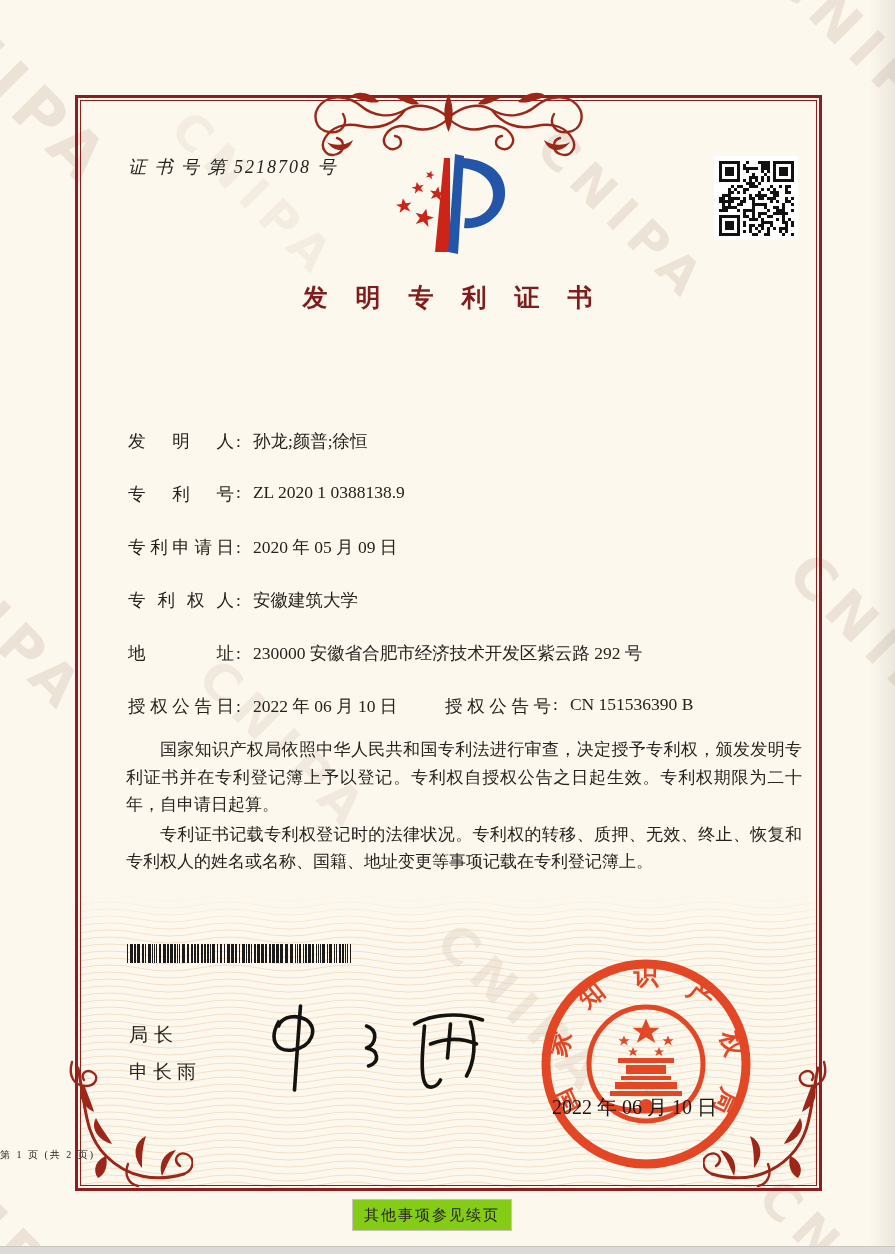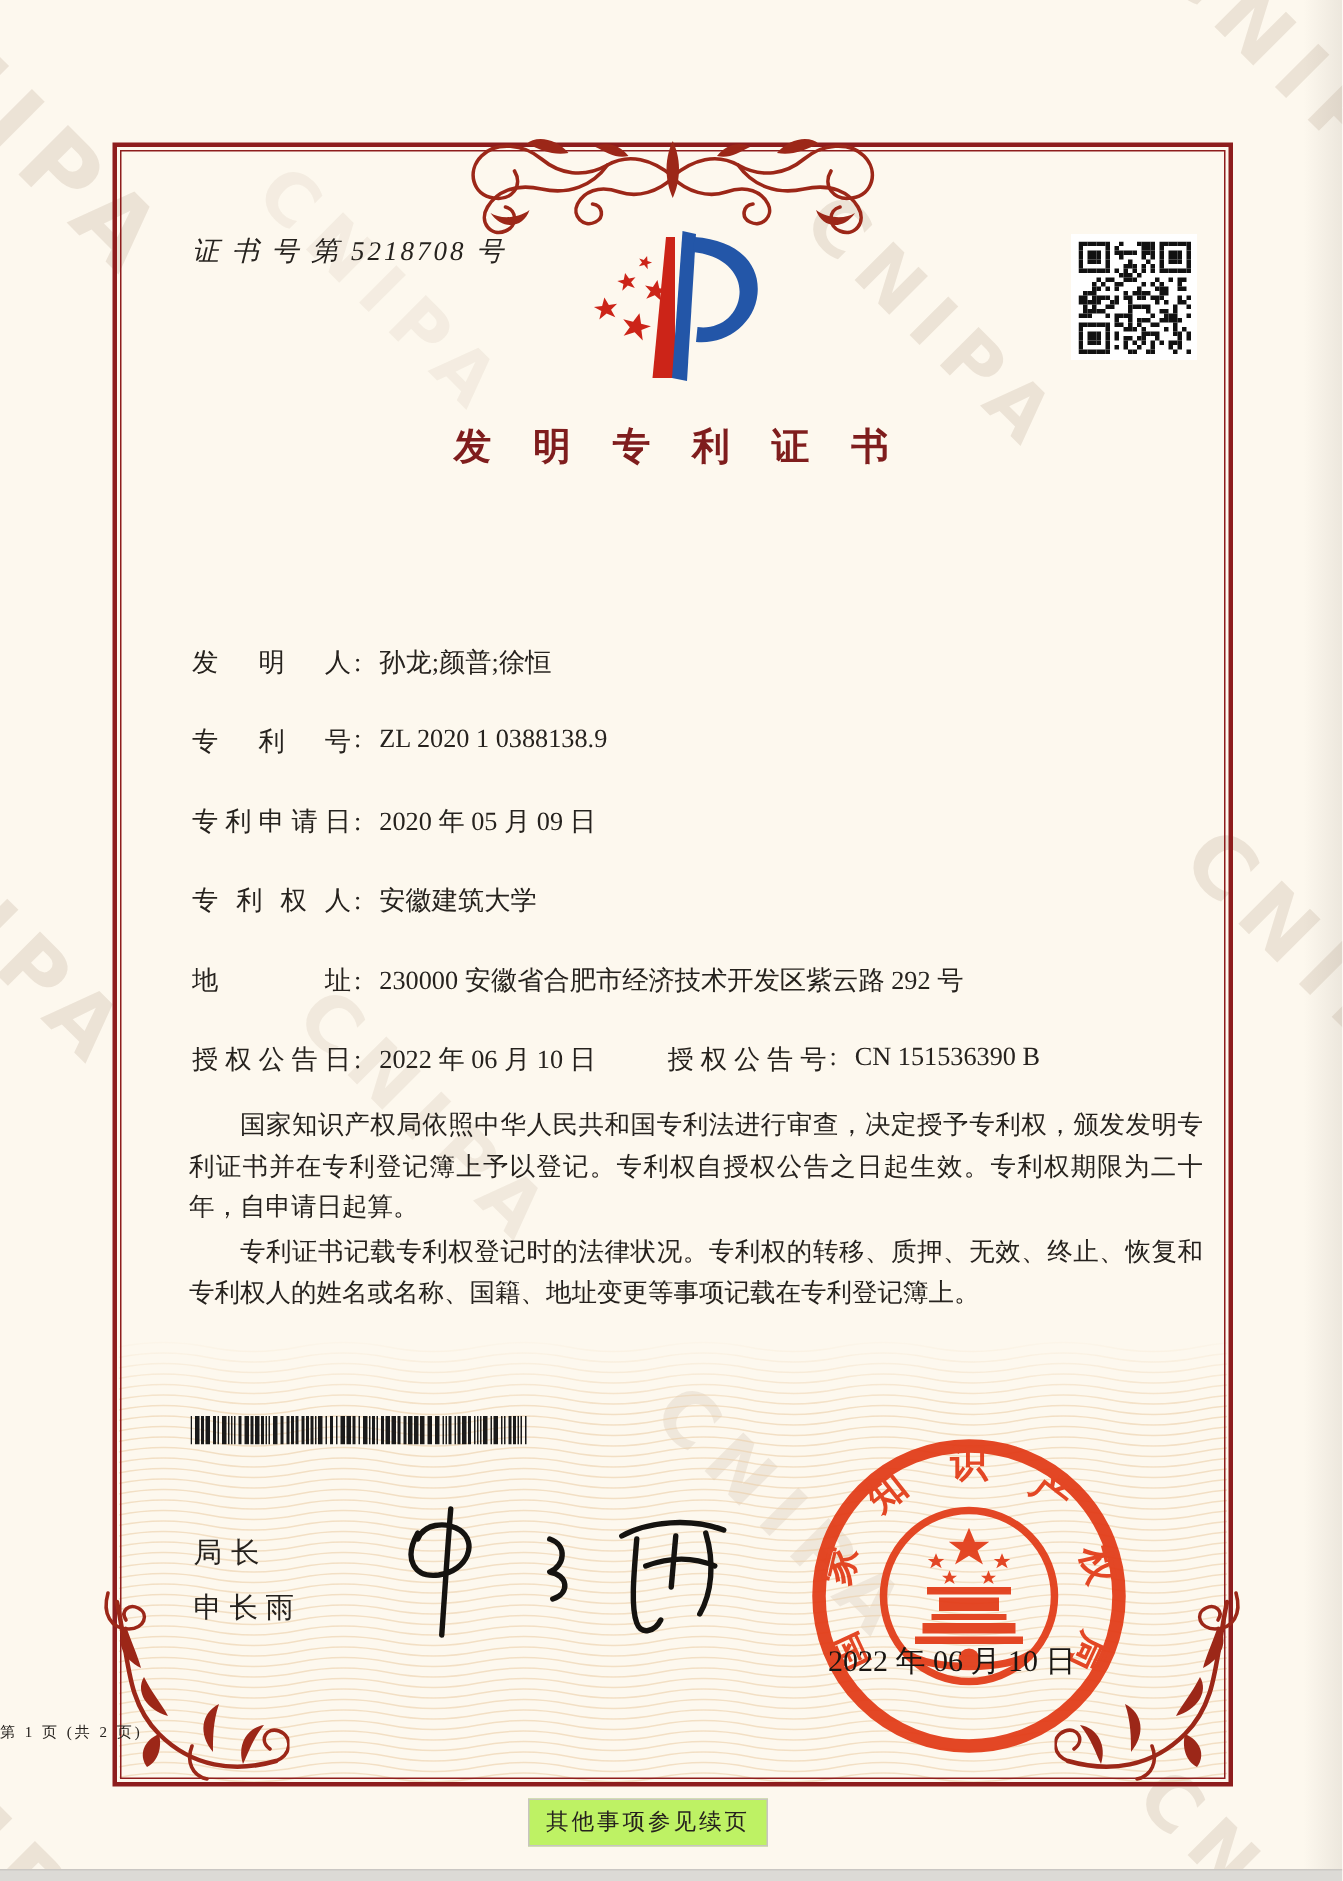--- a/index.html
+++ b/index.html
@@ -55,7 +55,7 @@
   .seal-date{position:absolute;left:552px;top:1094px;width:200px;font-size:20px;color:#181512;}
 
   .page-info{position:absolute;left:0;right:0;top:1148px;font-size:10px;letter-spacing:2px;}
-  .note-box{position:absolute;left:352px;top:1199px;width:158px;height:30px;background:#bef264;
+  .note-box{position:absolute;left:352px;top:1199px;width:158px;height:30px;background:#84cc16;
             border:1px solid #c8c5c0;line-height:30px;text-align:center;font-size:15px;letter-spacing:2px;}
 
   .right-shade{position:absolute;right:0;top:0;width:26px;height:100%;

